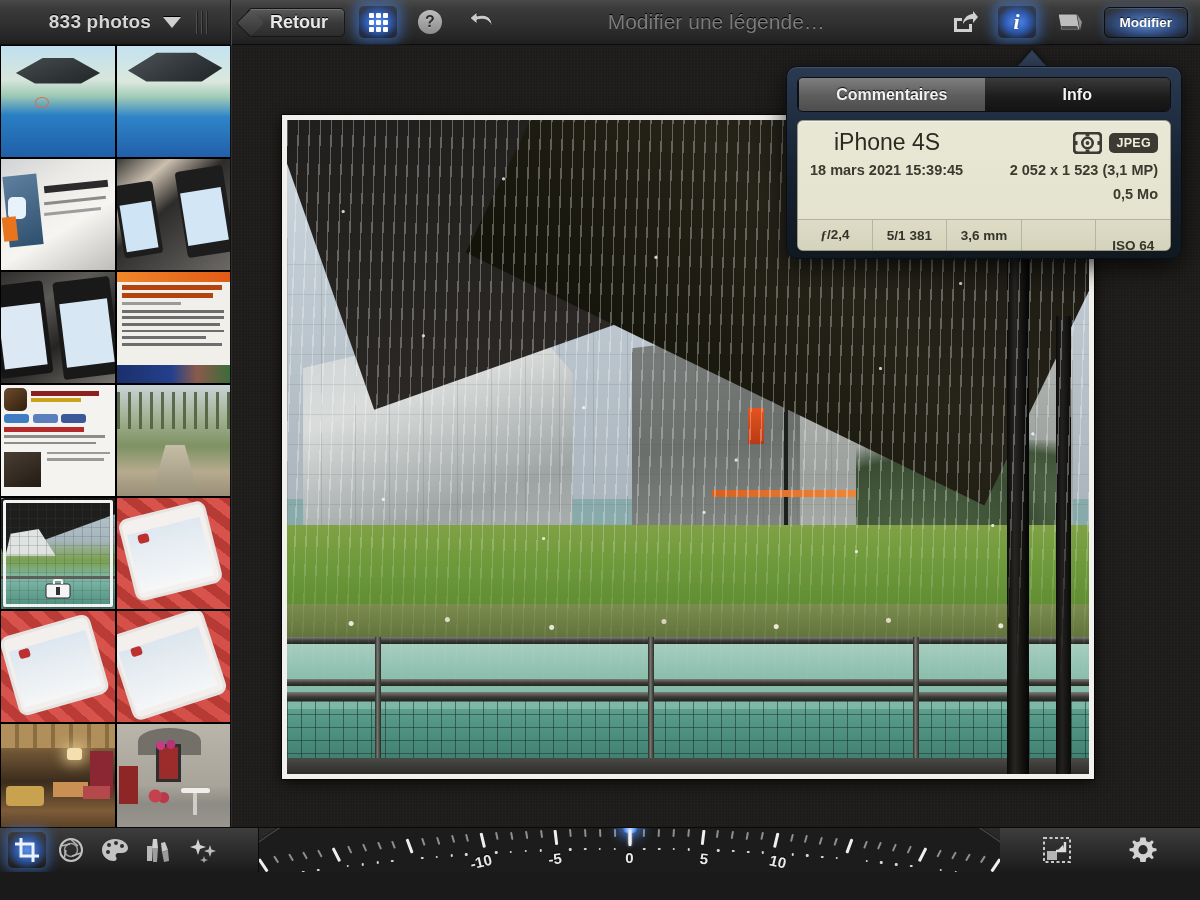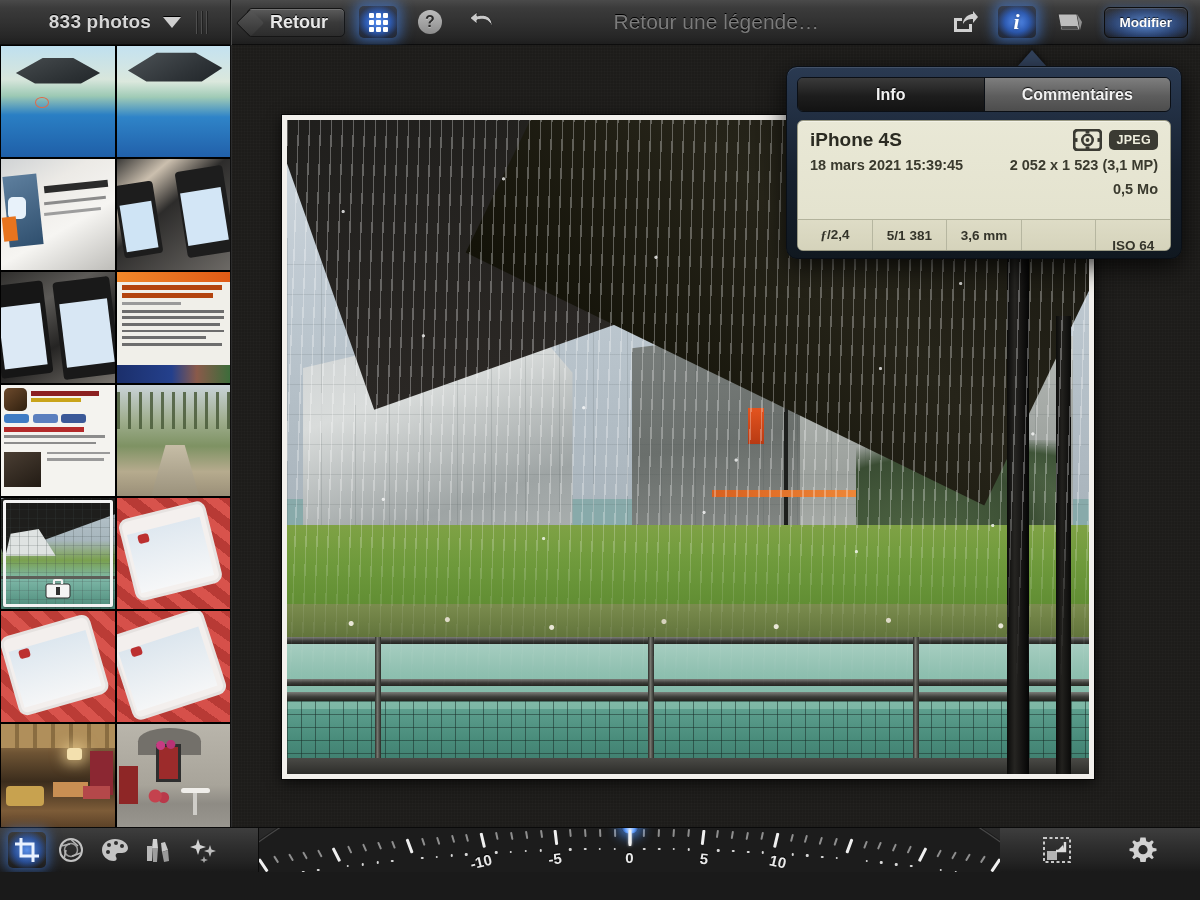--- a/index.html
+++ b/index.html
@@ -383,7 +383,7 @@
       </div>
 
       <div style="flex:1; display:flex; align-items:center; justify-content:center;">
-        <span style="font-size:21px;color:#7b7b7b;text-shadow:0 -1px 0 #000;">Retour une légende…</span>
+        <span style="font-size:21px;color:#7b7b7b;text-shadow:0 -1px 0 #000;">Modifier une légende…</span>
       </div>
 
       <div class="icon-btn">

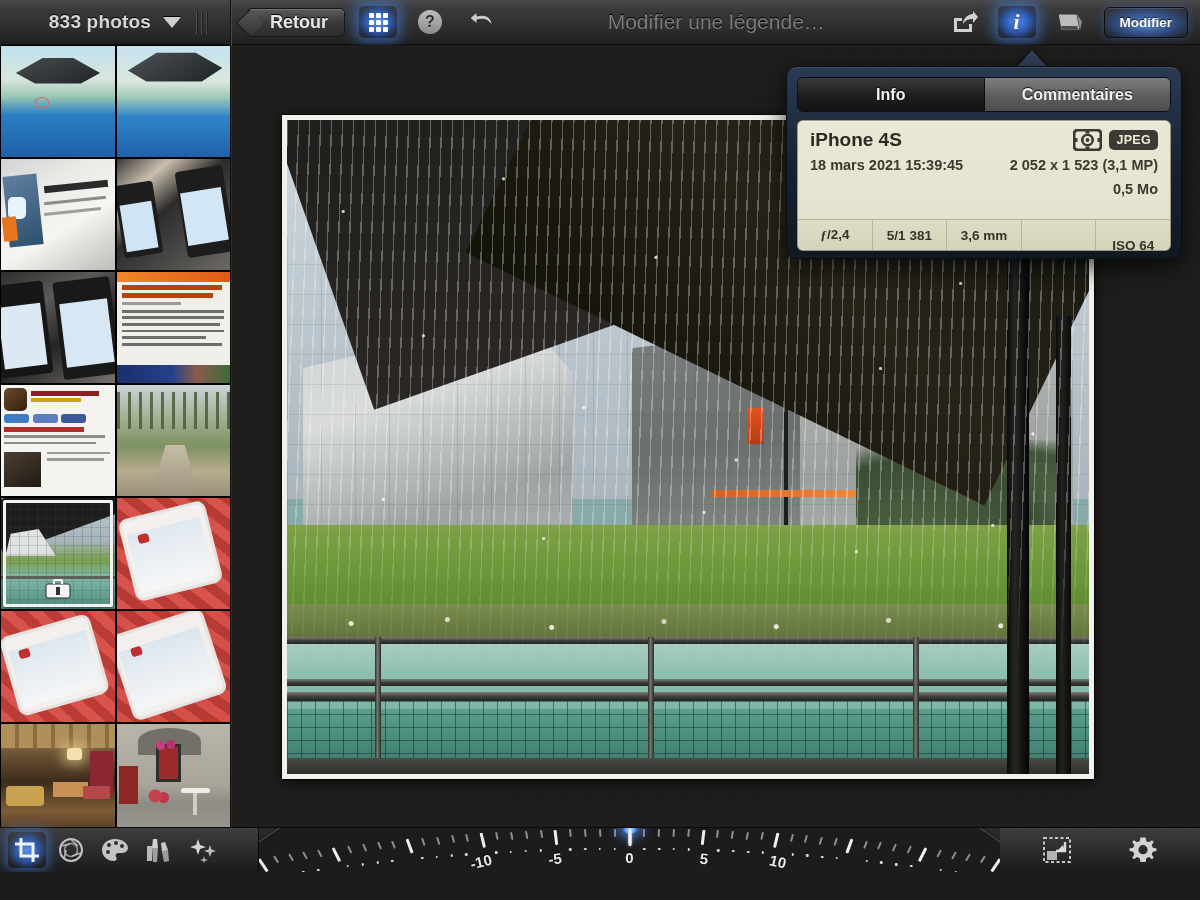--- a/index.html
+++ b/index.html
@@ -588,8 +588,8 @@
   <div class="popover">
 
     <div class="seg">
+      <div class="seg-item inactive">Commentaires</div>
       <div class="seg-item active">Info</div>
-      <div class="seg-item inactive">Commentaires</div>
     </div>
 
     <div class="info-card">

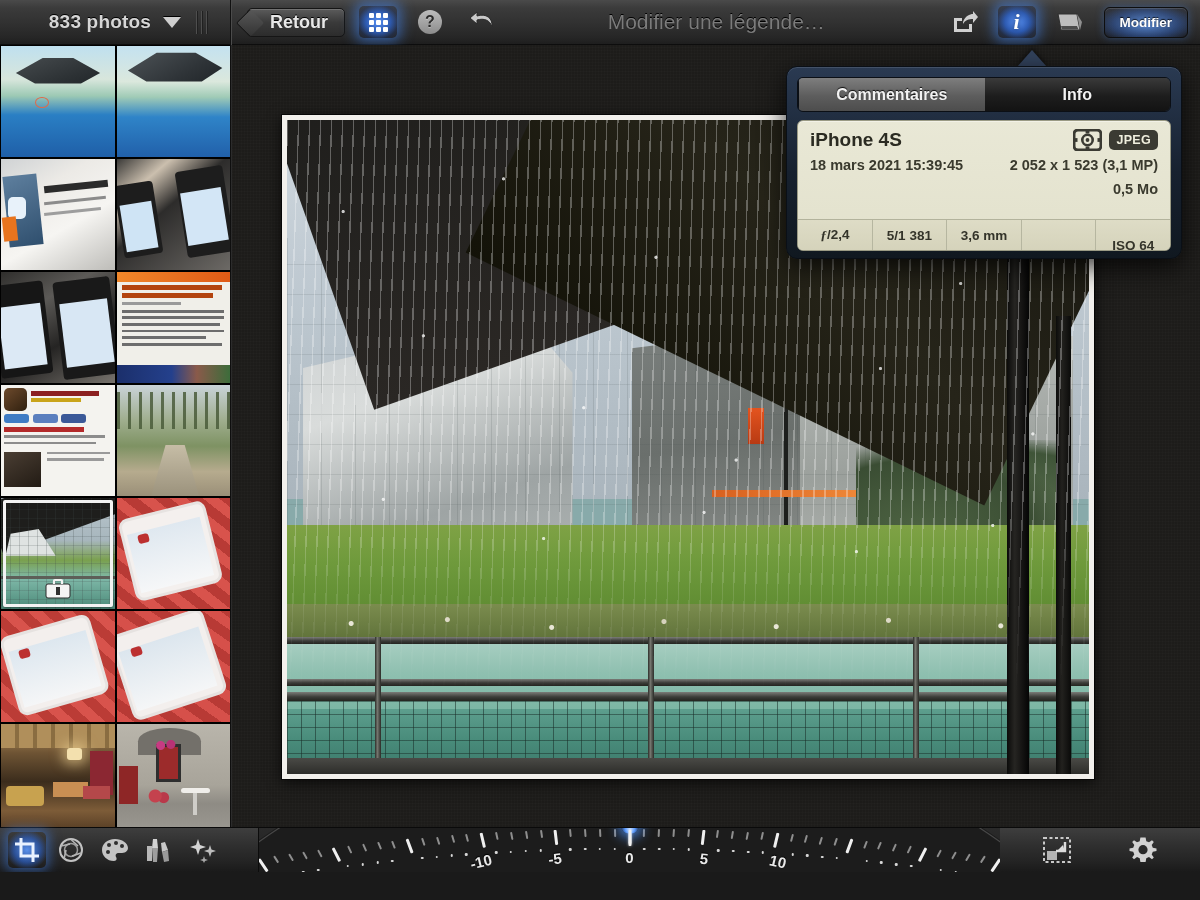--- a/index.html
+++ b/index.html
@@ -280,7 +280,7 @@
   }
   .info-top{ padding:8px 12px 0 12px; flex:1; position:relative; }
   .dev-row{ display:flex; align-items:center; justify-content:space-between; }
-  .dev-name{ font-size:19px; font-weight:bold; color:#2b2b22; }
+  .dev-name{ font-size:23px; font-weight:normal; color:#2b2b22;margin-left:24px; }
   .badges{ display:flex; align-items:center; gap:7px; }
   .badge-cam{ width:29px;height:22px; }
   .badge-fmt{

